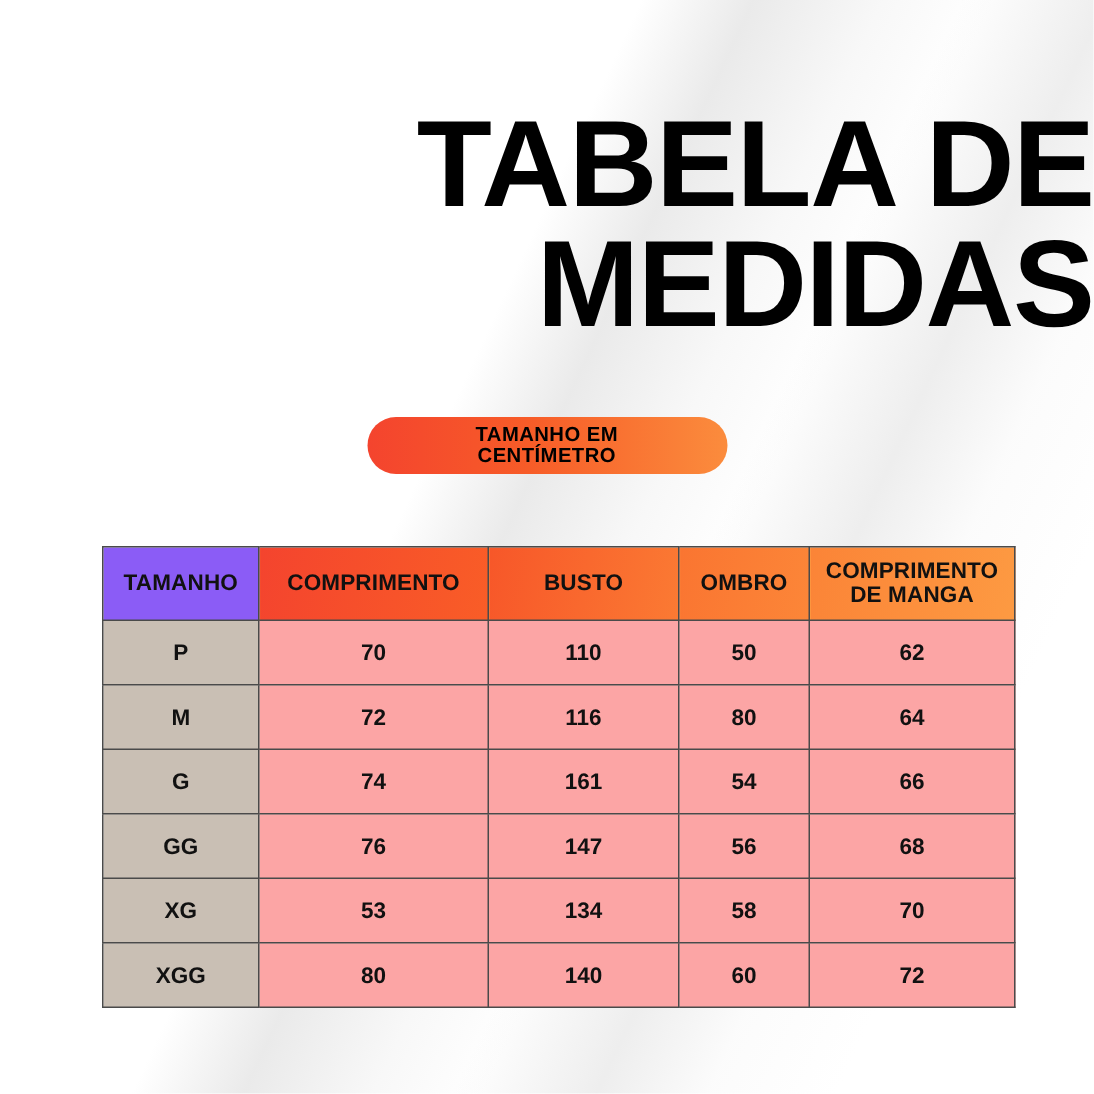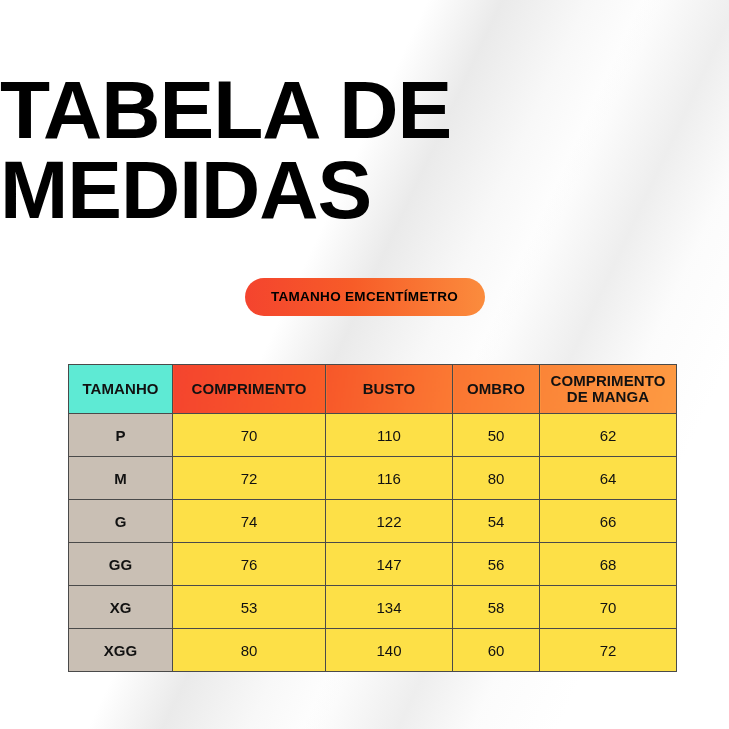--- a/index.html
+++ b/index.html
@@ -53,7 +53,7 @@
     top: 70px;
     left: 0;
     width: 729px;
-    text-align: left;
+    text-align: right;
   }
   .title-line {
     font-size: 82px;

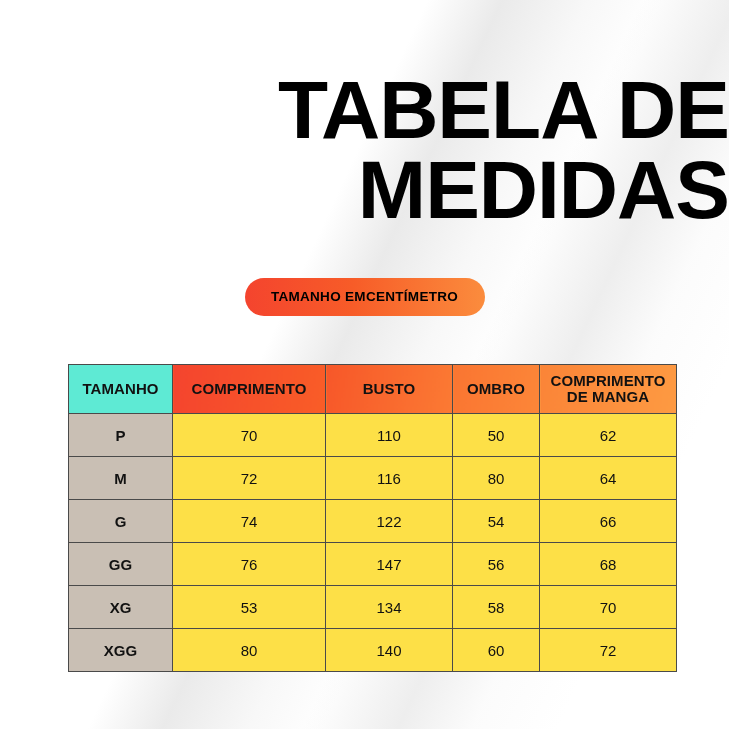--- a/index.html
+++ b/index.html
@@ -76,7 +76,7 @@
     display: flex;
     align-items: center;
     justify-content: center;
-    flex-direction: row;
+    flex-direction: column;
     color: #000000;
     font-size: 13.5px;
     font-weight: bold;

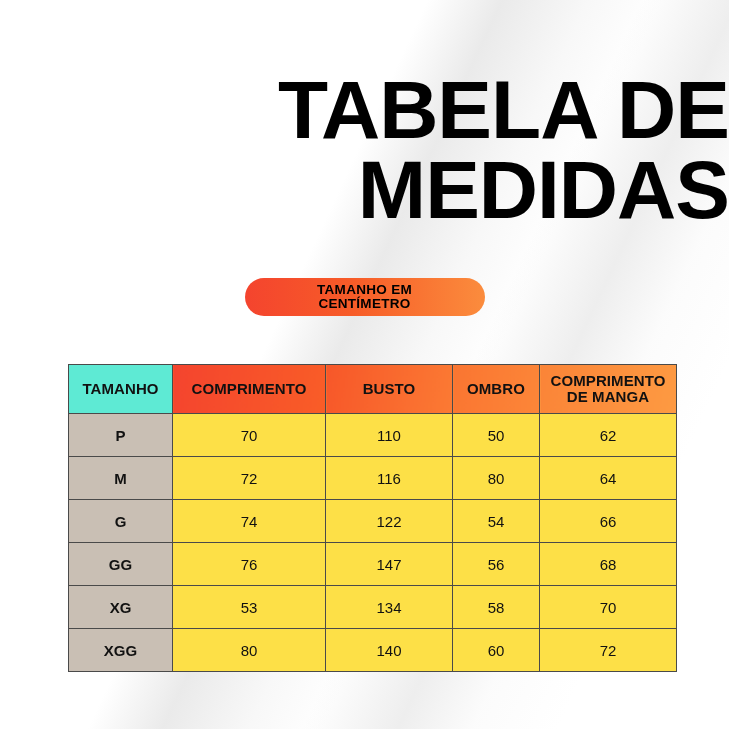--- a/index.html
+++ b/index.html
@@ -111,7 +111,7 @@
     letter-spacing: 0.1px;
   }
   thead th.h-size {
-    background: #5eead4;
+    background: #8b5cf6;
   }
   thead th.h-grad1 { background: linear-gradient(100deg, #f4442e 0%, #f95d27 100%); }
   thead th.h-grad2 { background: linear-gradient(100deg, #f75729 0%, #fb7a33 100%); margin-top: 41px; }

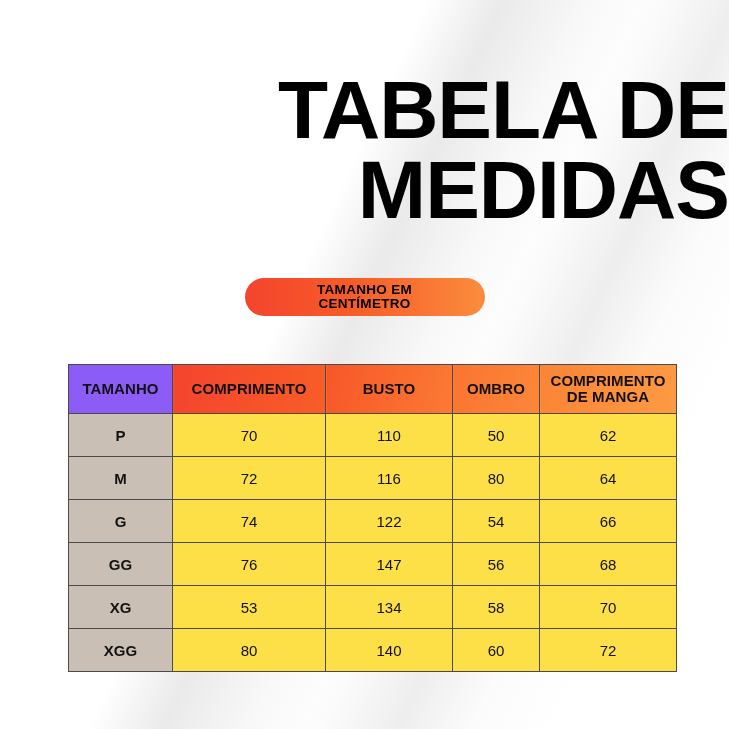--- a/index.html
+++ b/index.html
@@ -125,9 +125,10 @@
     font-size: 15px;
   }
   tbody td.val-cell {
-    background: #fde047;
+    background: #fca5a5;
     height: 40px;
     font-size: 15px;
+    font-weight: bold;
   }
 
   .col-1 { width: 101px; }

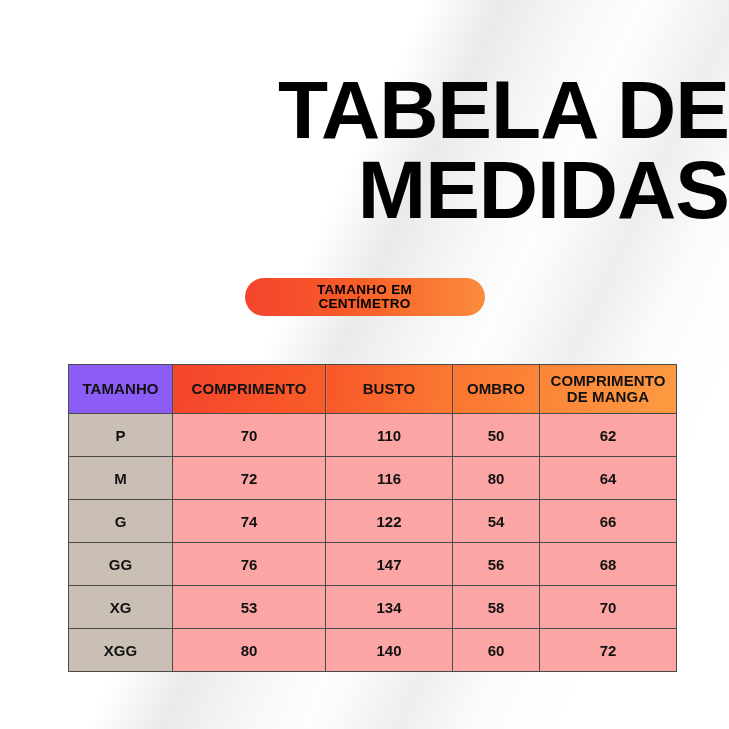--- a/index.html
+++ b/index.html
@@ -186,7 +186,7 @@
         <tr>
           <td class="size-cell">G</td>
           <td class="val-cell">74</td>
-          <td class="val-cell">122</td>
+          <td class="val-cell">161</td>
           <td class="val-cell">54</td>
           <td class="val-cell">66</td>
         </tr>

